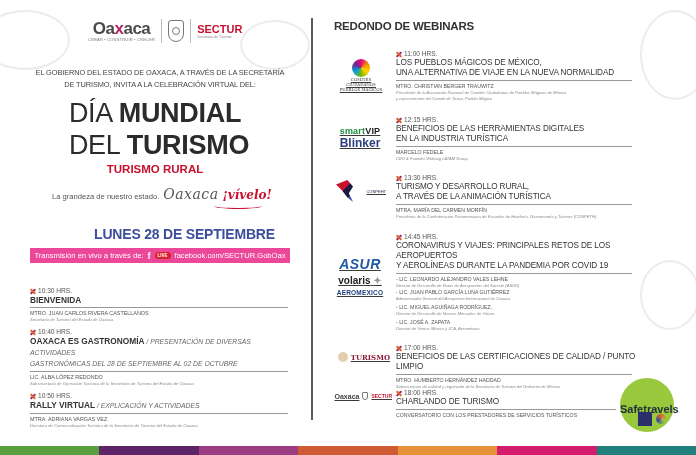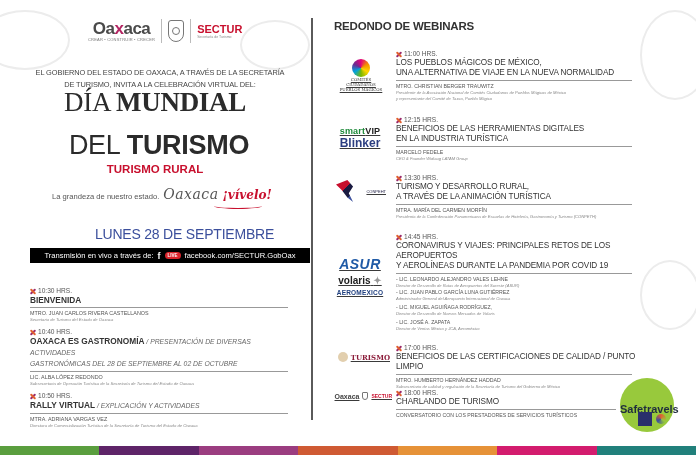--- a/index.html
+++ b/index.html
@@ -30,7 +30,7 @@
 
   .invite { position:absolute; left:20px; top:67px; width:280px; text-align:center; font-size:7.4px; color:#444; line-height:12px; letter-spacing:-0.1px; }
   .title1 { position:absolute; left:0; width:310px; text-align:center; font-size:27px; color:#2b2b2b; letter-spacing:-0.3px; }
-  .title1.a { top:88px; line-height:28px;font-family:Liberation Serif, serif; }
+  .title1.a { top:99px; line-height:28px; }
   .title1.b { top:131px; line-height:28px;padding-left:8px; }
   .title1 b { font-weight:bold; }
   .subtitle { position:absolute; left:0; width:310px; top:163px; text-align:center; font-size:11.5px; color:#c8102e; font-weight:bold; }

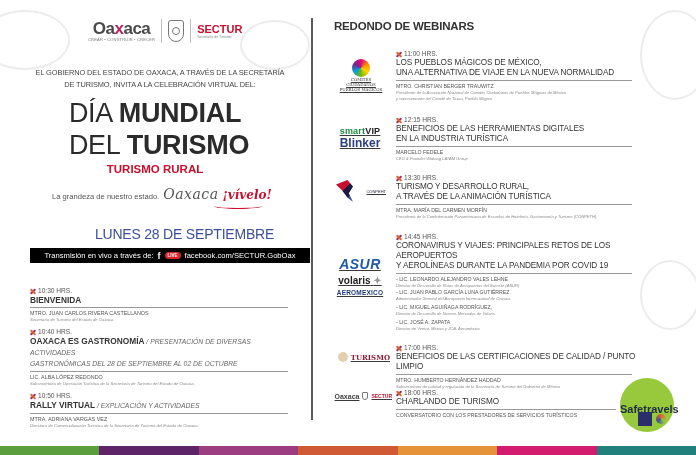--- a/index.html
+++ b/index.html
@@ -40,7 +40,7 @@
   .slogan-vive { font-family:"DejaVu Serif", serif; font-style:italic; font-weight:bold; font-size:12px; color:#c8102e; }
   .swoosh { position:absolute; left:214px; top:203px; width:48px; height:6px; border-bottom:1.5px solid #c8102e; border-radius:0 0 50% 50%; }
 
-  .date { position:absolute; left:0; width:326px; top:226px; text-align:center; font-size:14px; font-weight:normal; color:#3b4f9c; letter-spacing:-0.2px;padding-left:43px; }
+  .date { position:absolute; left:0; width:326px; top:226px; text-align:center; font-size:14px; font-weight:bold; color:#3b4f9c; letter-spacing:-0.2px;padding-left:43px; }
   .stream { position:absolute; left:30px; top:248px; width:280px; height:15px; background:#000000; display:flex; align-items:center; justify-content:center; gap:4px; color:#fff; font-size:7.6px; }
   .fb-icon { font-weight:bold; font-size:9px; color:#fff; font-family:"Liberation Sans", sans-serif; }
   .live-badge { background:#d8232a; color:#fff; font-size:4.5px; font-weight:bold; border-radius:4px; padding:1px 3px; }

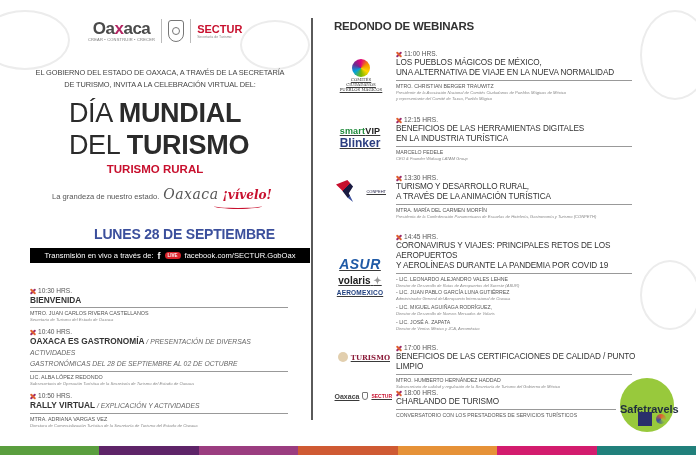--- a/index.html
+++ b/index.html
@@ -41,7 +41,7 @@
   .swoosh { position:absolute; left:214px; top:203px; width:48px; height:6px; border-bottom:1.5px solid #c8102e; border-radius:0 0 50% 50%; }
 
   .date { position:absolute; left:0; width:326px; top:226px; text-align:center; font-size:14px; font-weight:bold; color:#3b4f9c; letter-spacing:-0.2px;padding-left:43px; }
-  .stream { position:absolute; left:30px; top:248px; width:280px; height:15px; background:#000000; display:flex; align-items:center; justify-content:center; gap:4px; color:#fff; font-size:7.6px; }
+  .stream { position:absolute; left:30px; top:248px; width:260px; height:15px; background:#ec4899; display:flex; align-items:center; justify-content:center; gap:4px; color:#fff; font-size:7.6px; }
   .fb-icon { font-weight:bold; font-size:9px; color:#fff; font-family:"Liberation Sans", sans-serif; }
   .live-badge { background:#d8232a; color:#fff; font-size:4.5px; font-weight:bold; border-radius:4px; padding:1px 3px; }
 

